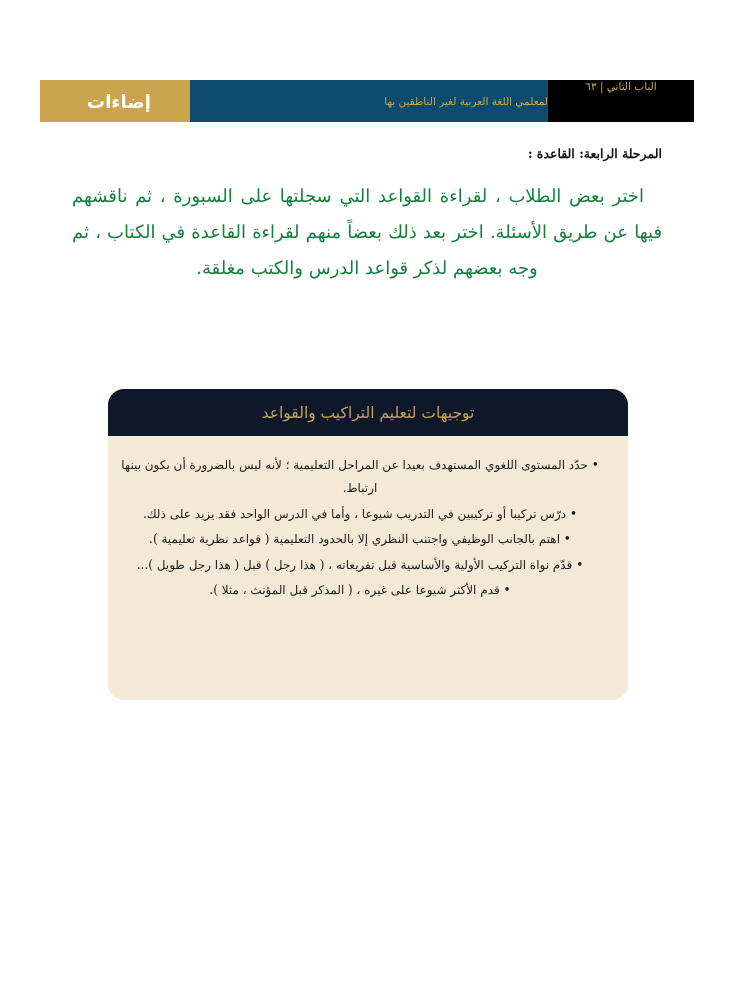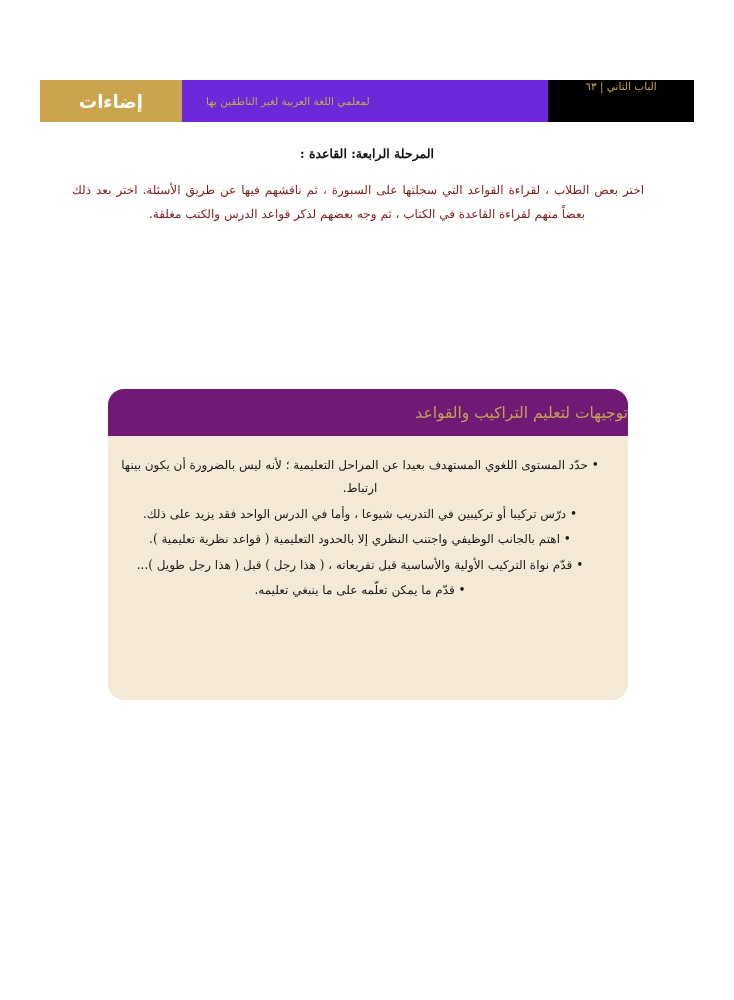--- a/index.html
+++ b/index.html
@@ -69,6 +69,7 @@
     display: flex;
     align-items: center;
     justify-content: center;
+    padding-left: 8px;
   }
   .header-tab .tab-text {
     font-size: 18px;

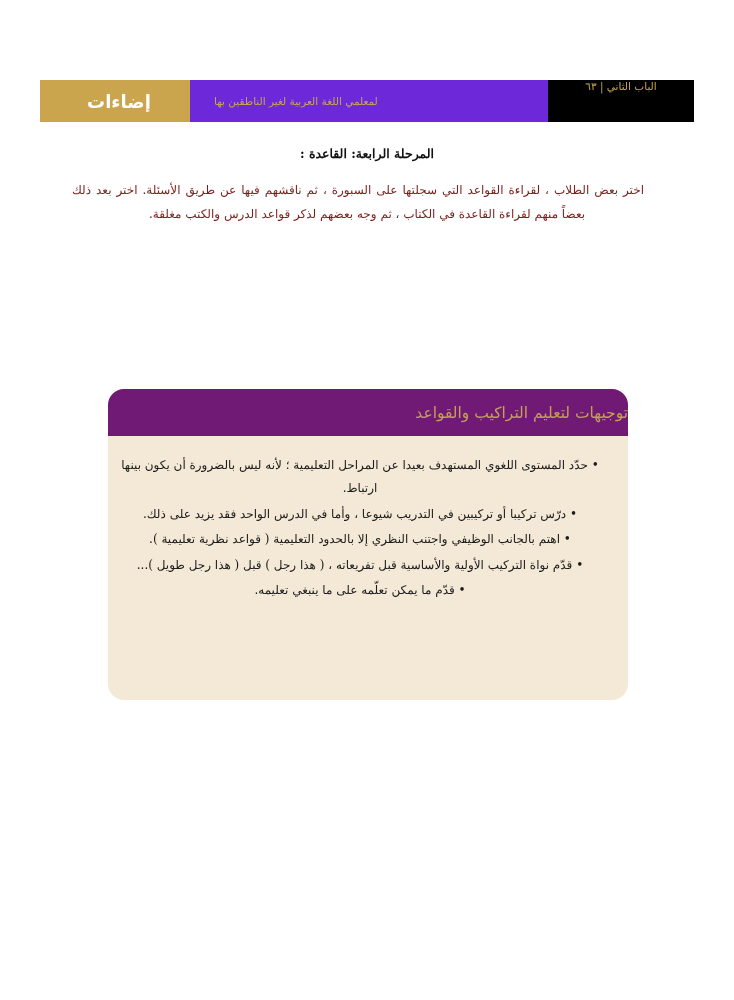--- a/index.html
+++ b/index.html
@@ -50,10 +50,10 @@
   }
   .header-subtitle {
     flex: 1 1 auto;
-    background: #6d28d9;
+    background: #0c4a6e;
     display: flex;
     align-items: center;
-    justify-content: flex-end;
+    justify-content: flex-start;
     padding-left: 24px;
   }
   .header-subtitle .sub-text {

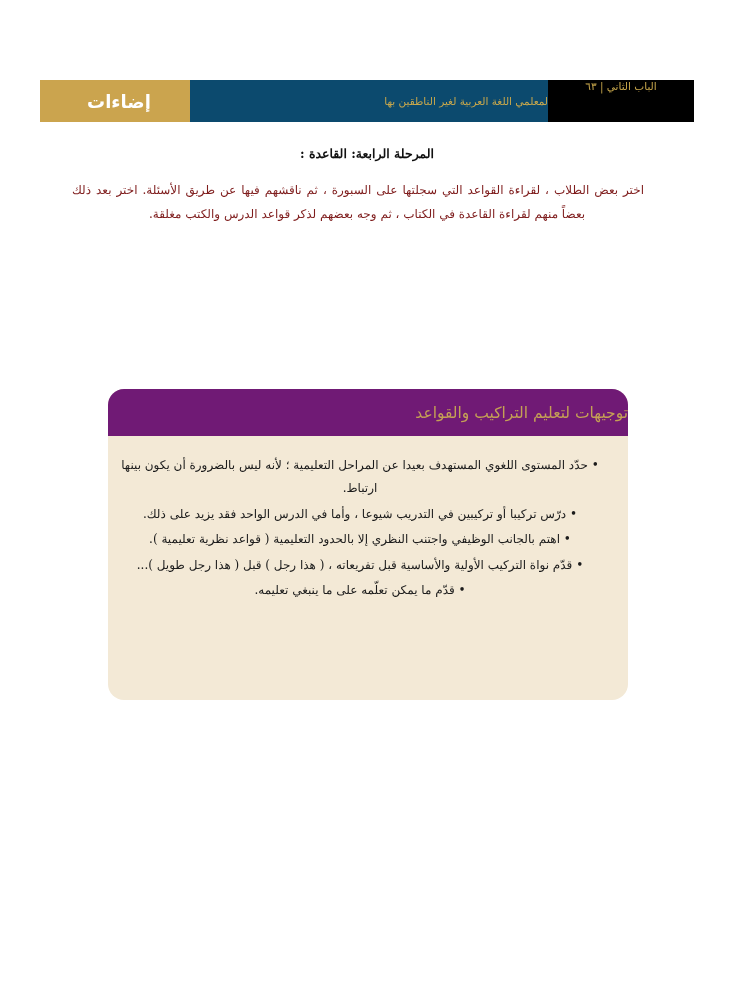--- a/index.html
+++ b/index.html
@@ -94,7 +94,7 @@
     font-size: 12.5px;
     font-weight: 700;
     color: #111111;
-    text-align: center;
+    text-align: right;
     margin: 0 0 14px 0;
     line-height: 1.5;
   }

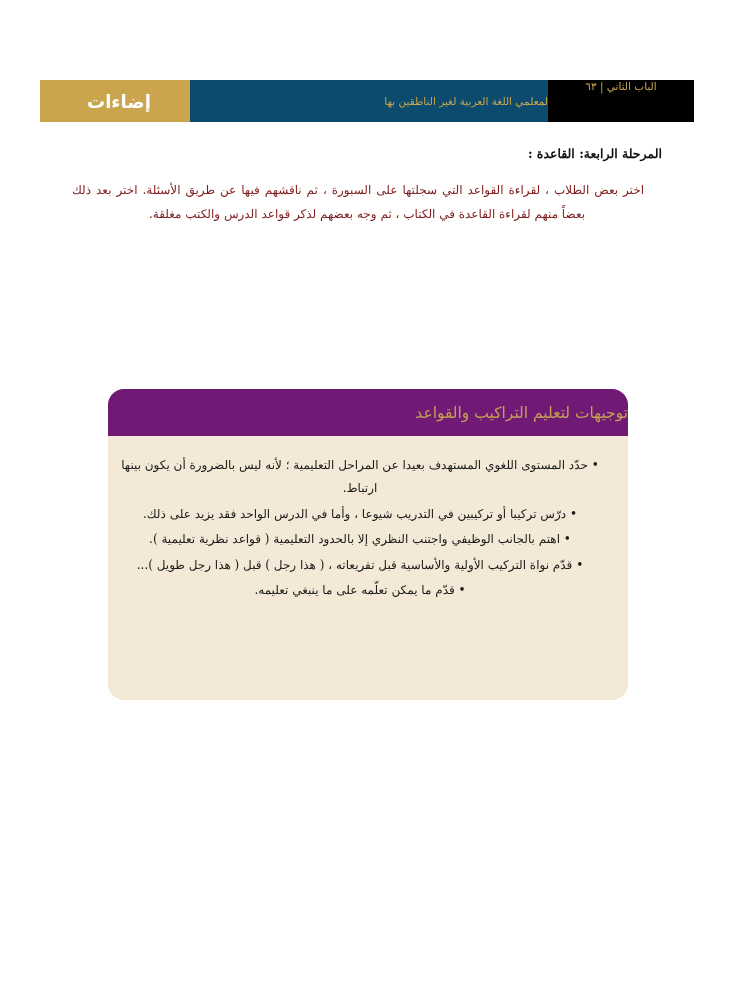--- a/index.html
+++ b/index.html
@@ -100,12 +100,12 @@
   }
 
   .stage-body {
-    font-size: 12px;
+    font-size: 18px;
     line-height: 2.0;
     text-align: justify;
     text-align-last: center;
     margin: 0;
-    color: #7f1d1d;
+    color: #15803d;
     text-indent: 18px;
   }
   .stage-body.centered {

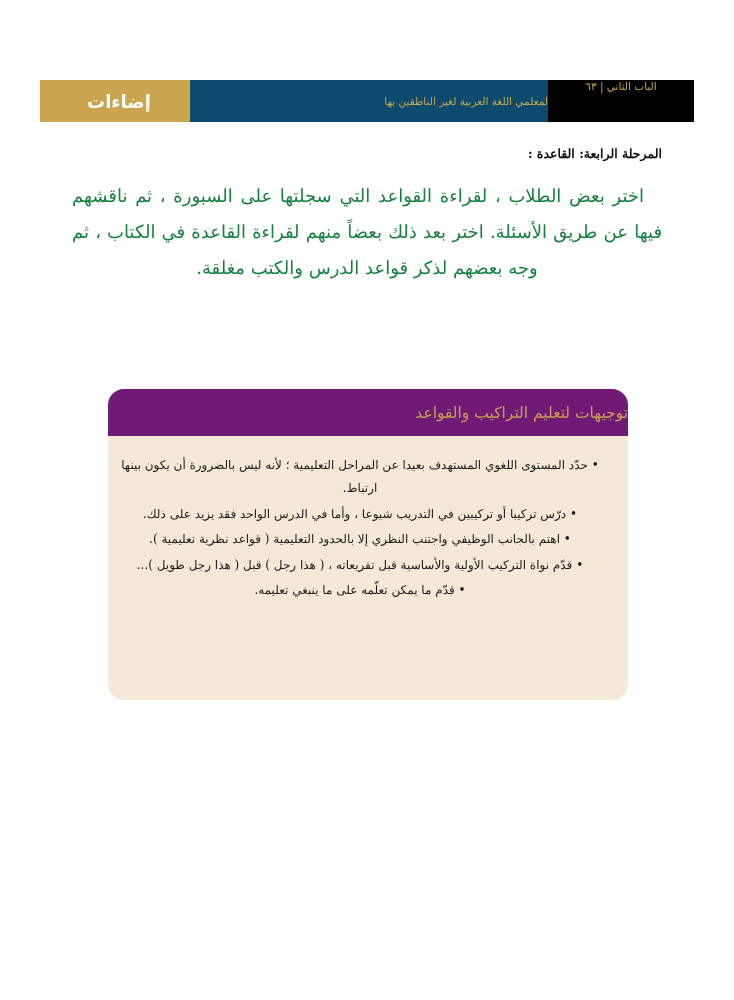--- a/index.html
+++ b/index.html
@@ -131,10 +131,10 @@
   }
   .tipsbox-head {
     height: 47px;
-    background: #701a75;
+    background: #0f172a;
     display: flex;
     align-items: center;
-    justify-content: flex-start;
+    justify-content: center;
   }
   .tipsbox-head .head-text {
     font-size: 15.5px;

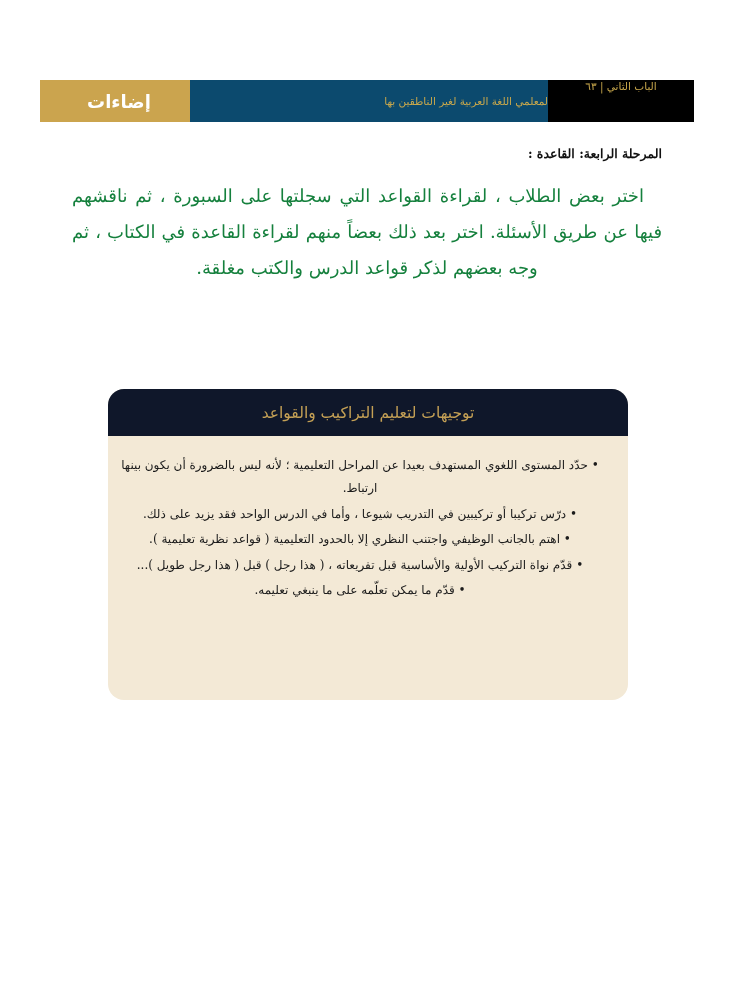--- a/index.html
+++ b/index.html
@@ -218,6 +218,10 @@
       </div>
       <div class="tip-item">
         <span class="bullet">•</span>
+        <span>قدم الأكثر شيوعا على غيره ، ( المذكر قبل المؤنث ، مثلا ).</span>
+      </div>
+      <div class="tip-item">
+        <span class="bullet">•</span>
         <span>قدّم ما يمكن تعلّمه على ما ينبغي تعليمه.</span>
       </div>
     </div>

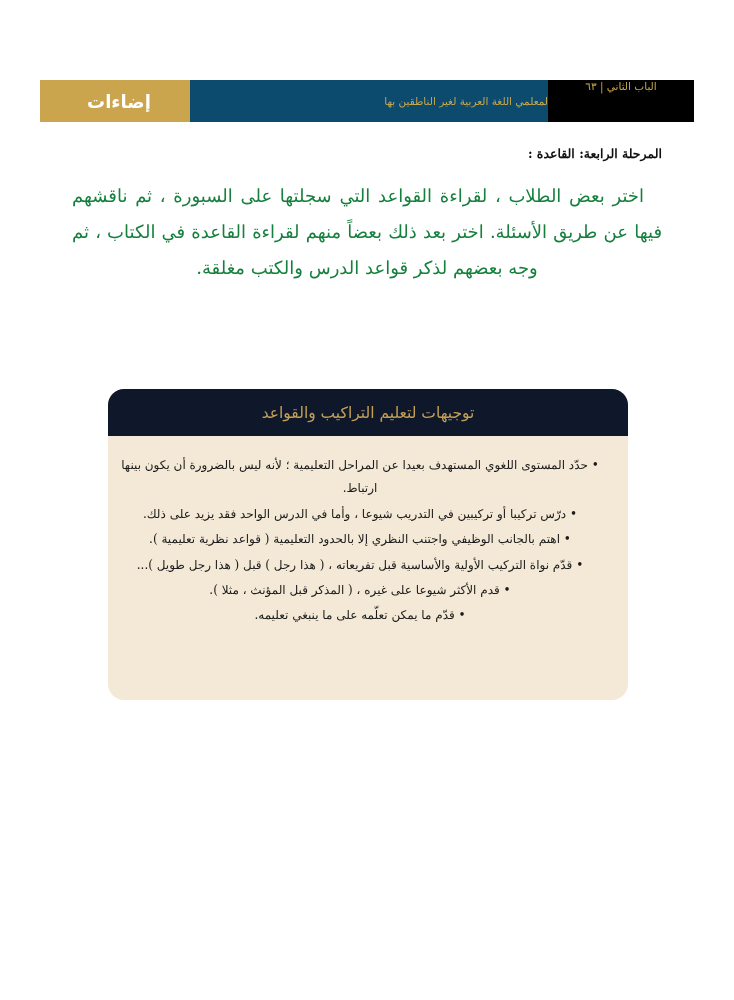--- a/index.html
+++ b/index.html
@@ -220,10 +220,6 @@
         <span class="bullet">•</span>
         <span>قدم الأكثر شيوعا على غيره ، ( المذكر قبل المؤنث ، مثلا ).</span>
       </div>
-      <div class="tip-item">
-        <span class="bullet">•</span>
-        <span>قدّم ما يمكن تعلّمه على ما ينبغي تعليمه.</span>
-      </div>
     </div>
   </div>
 

